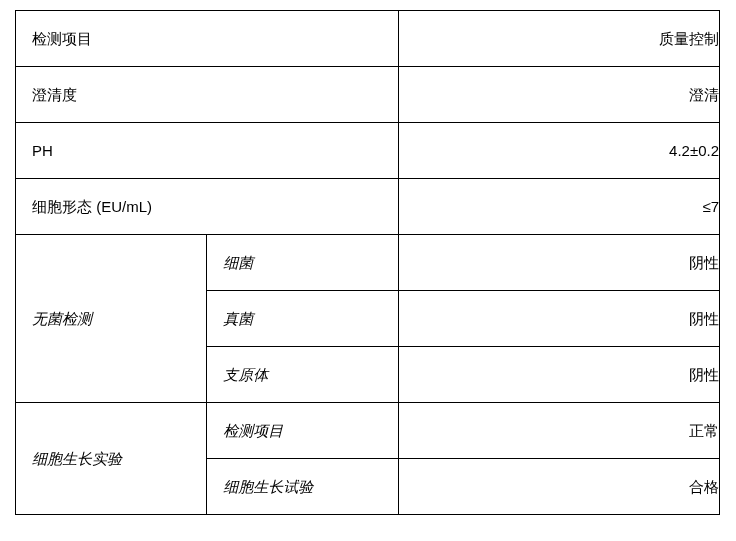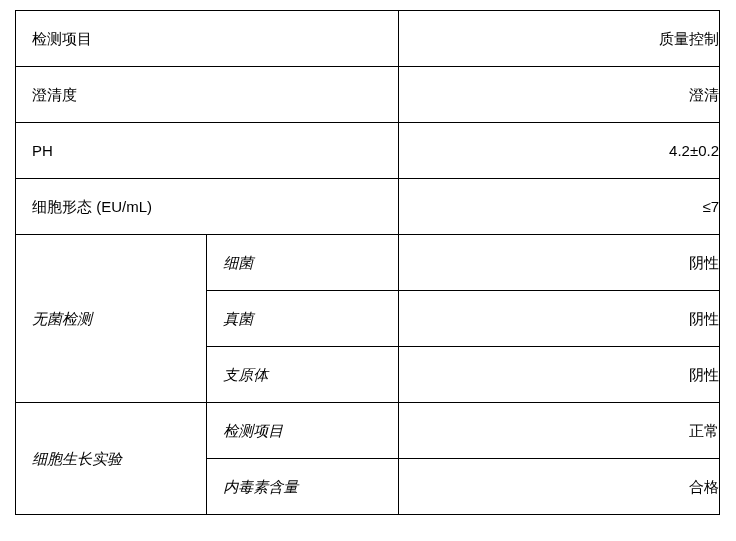--- a/index.html
+++ b/index.html
@@ -137,7 +137,7 @@
       </tr>
       <tr>
         <td class="col-b">
-          <span class="cell-text">内毒素含量</span>
+          <span class="cell-text">细胞生长试验</span>
         </td>
         <td class="col-c">
           <span class="cell-text">合格</span>

